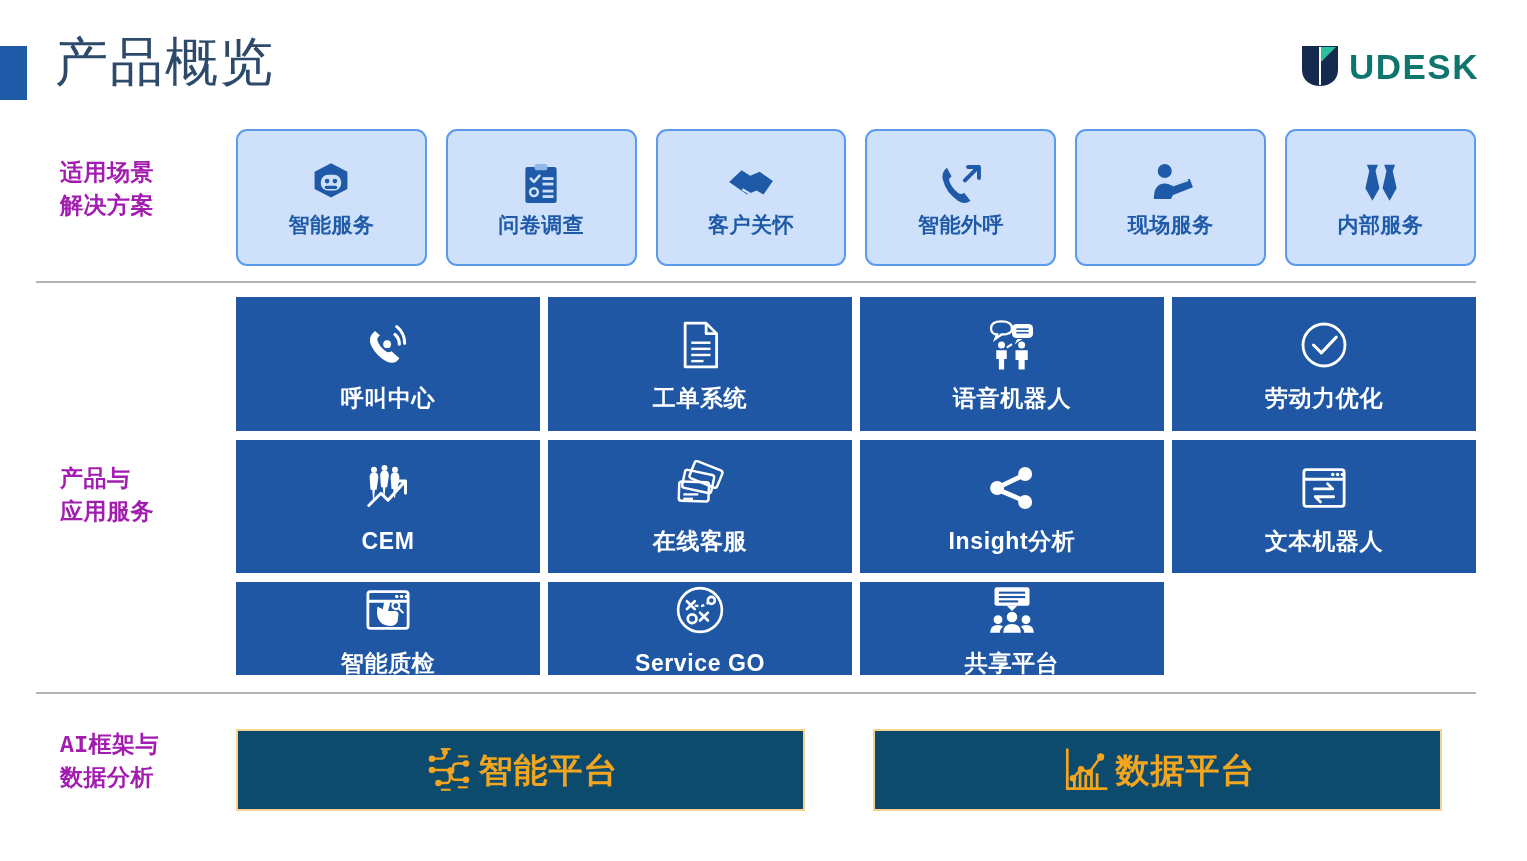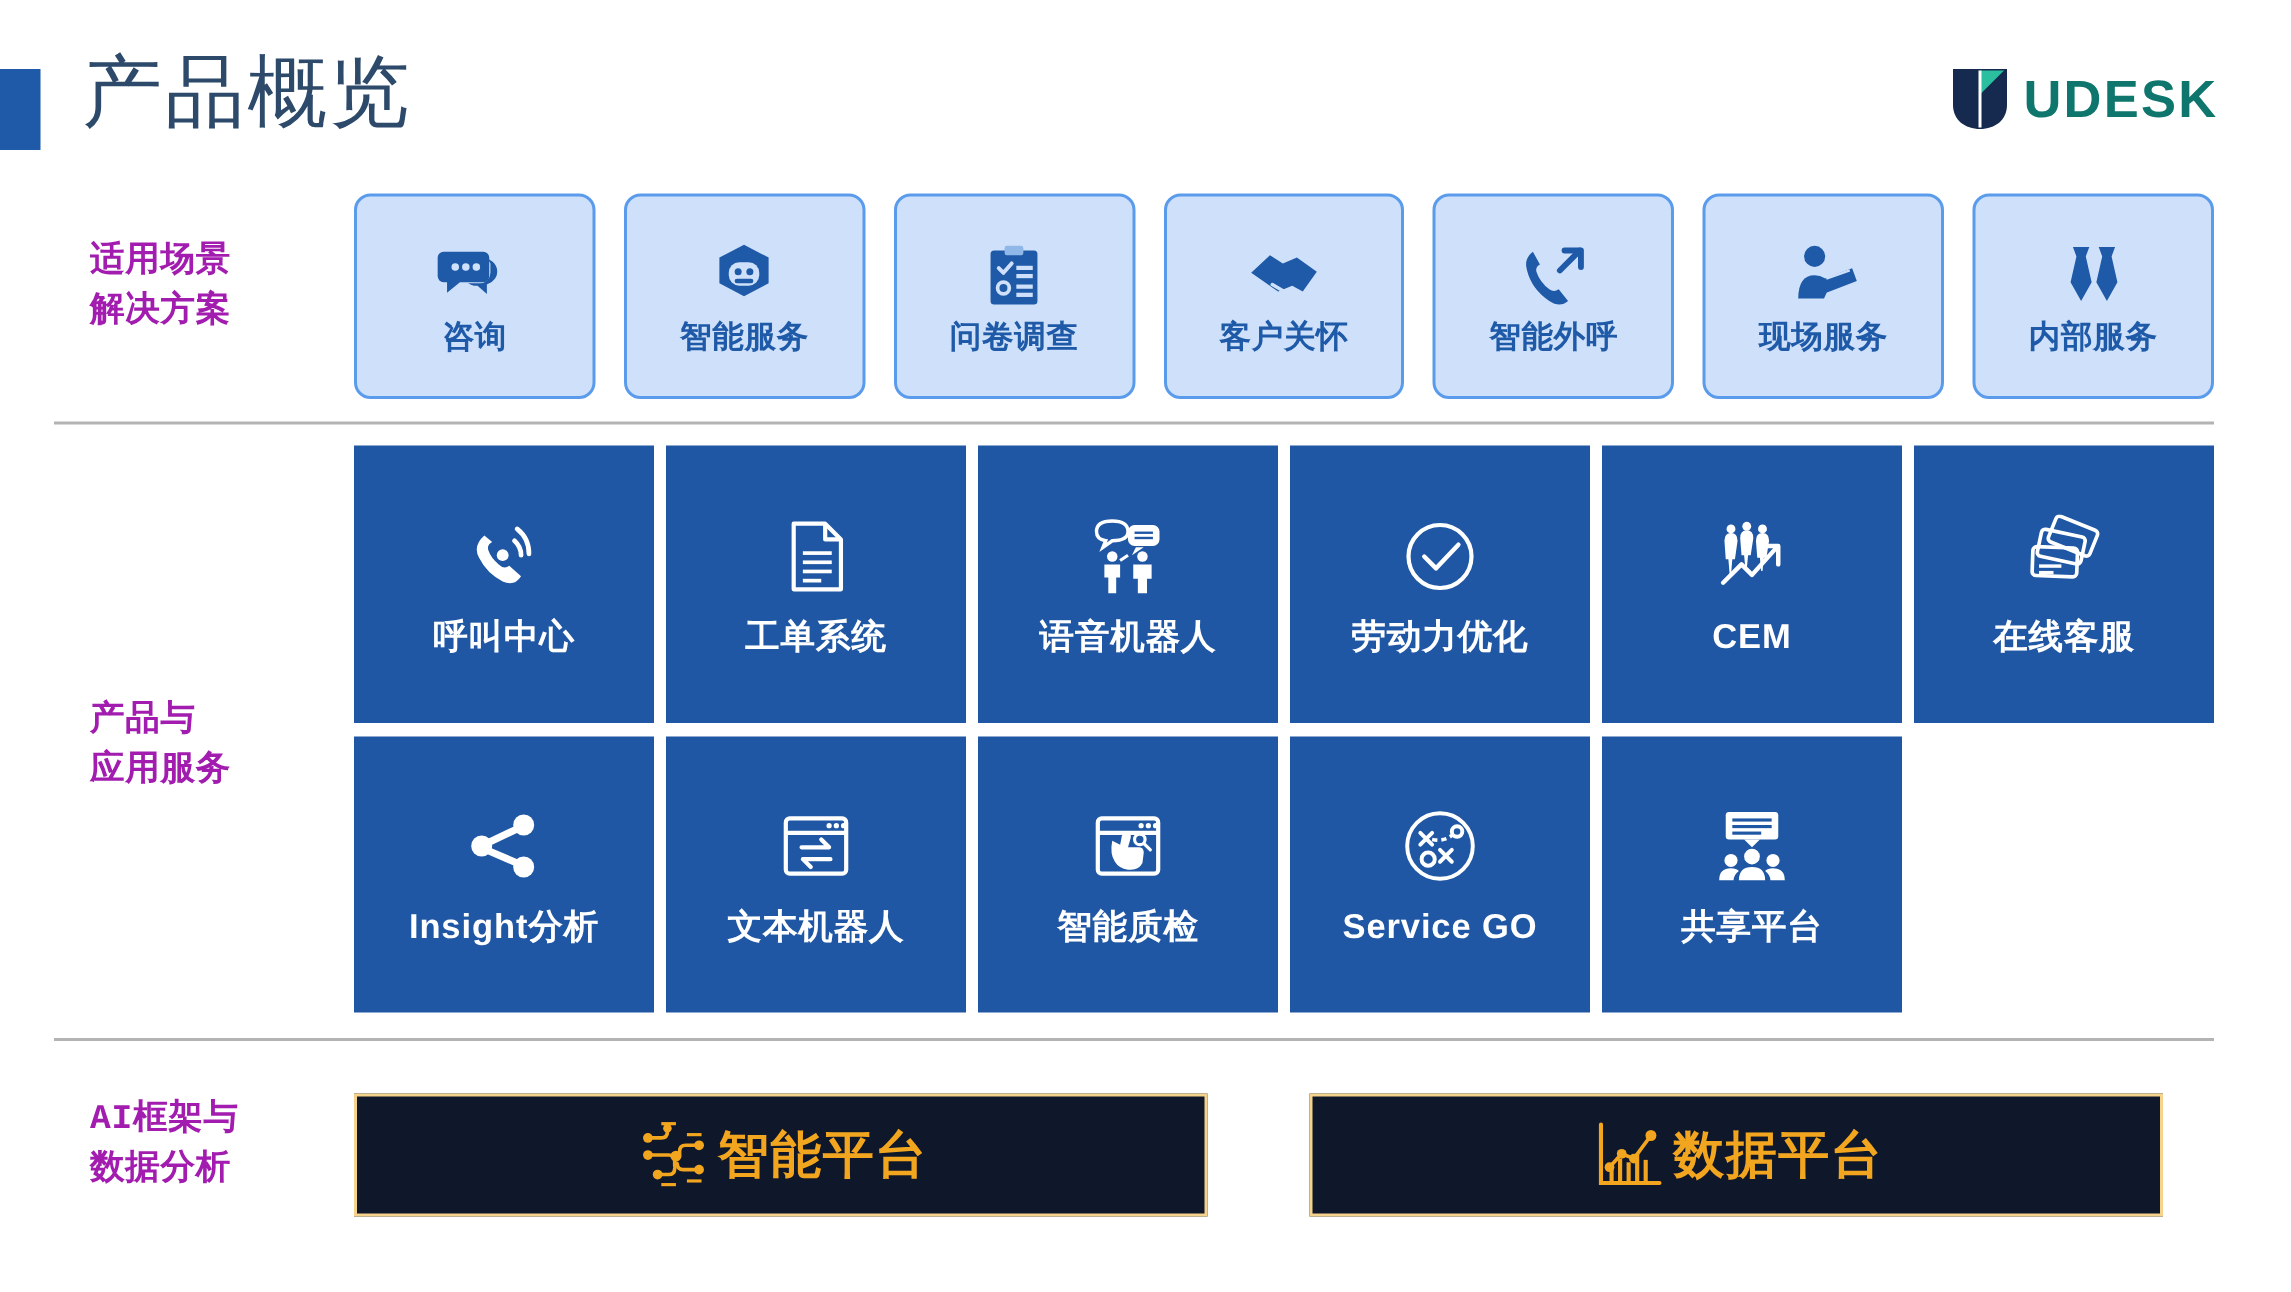--- a/index.html
+++ b/index.html
@@ -140,16 +140,6 @@
 
   <div class="scenario-row">
 
-    <div class="scenario-card">
-      <svg class="scenario-icon" viewBox="0 0 64 64">
-        <path d="M6 10 h34 a5 5 0 0 1 5 5 v16 a5 5 0 0 1 -5 5 h-20 l-11 9 v-9 h-3 a5 5 0 0 1 -5 -5 v-16 a5 5 0 0 1 5 -5z" fill="#1f5aa8"></path>
-        <circle cx="16" cy="23" r="3.2" fill="#cfe1fa"></circle>
-          <circle cx="25" cy="23" r="3.2" fill="#cfe1fa"></circle>
-          <circle cx="34" cy="23" r="3.2" fill="#cfe1fa"></circle>
-        <path d="M40 15 a14 12 0 0 1 3 23 v8 l-8 -7 h-3 a14 12 0 0 1 -5 -2 h10 a9 9 0 0 0 9 -9 v-8 a9 9 0 0 0 -6 -5z" fill="#1f5aa8"></path>
-      </svg>
-      <div class="scenario-label">咨询</div>
-    </div>
 
     <div class="scenario-card">
       <svg class="scenario-icon" viewBox="0 0 64 64">

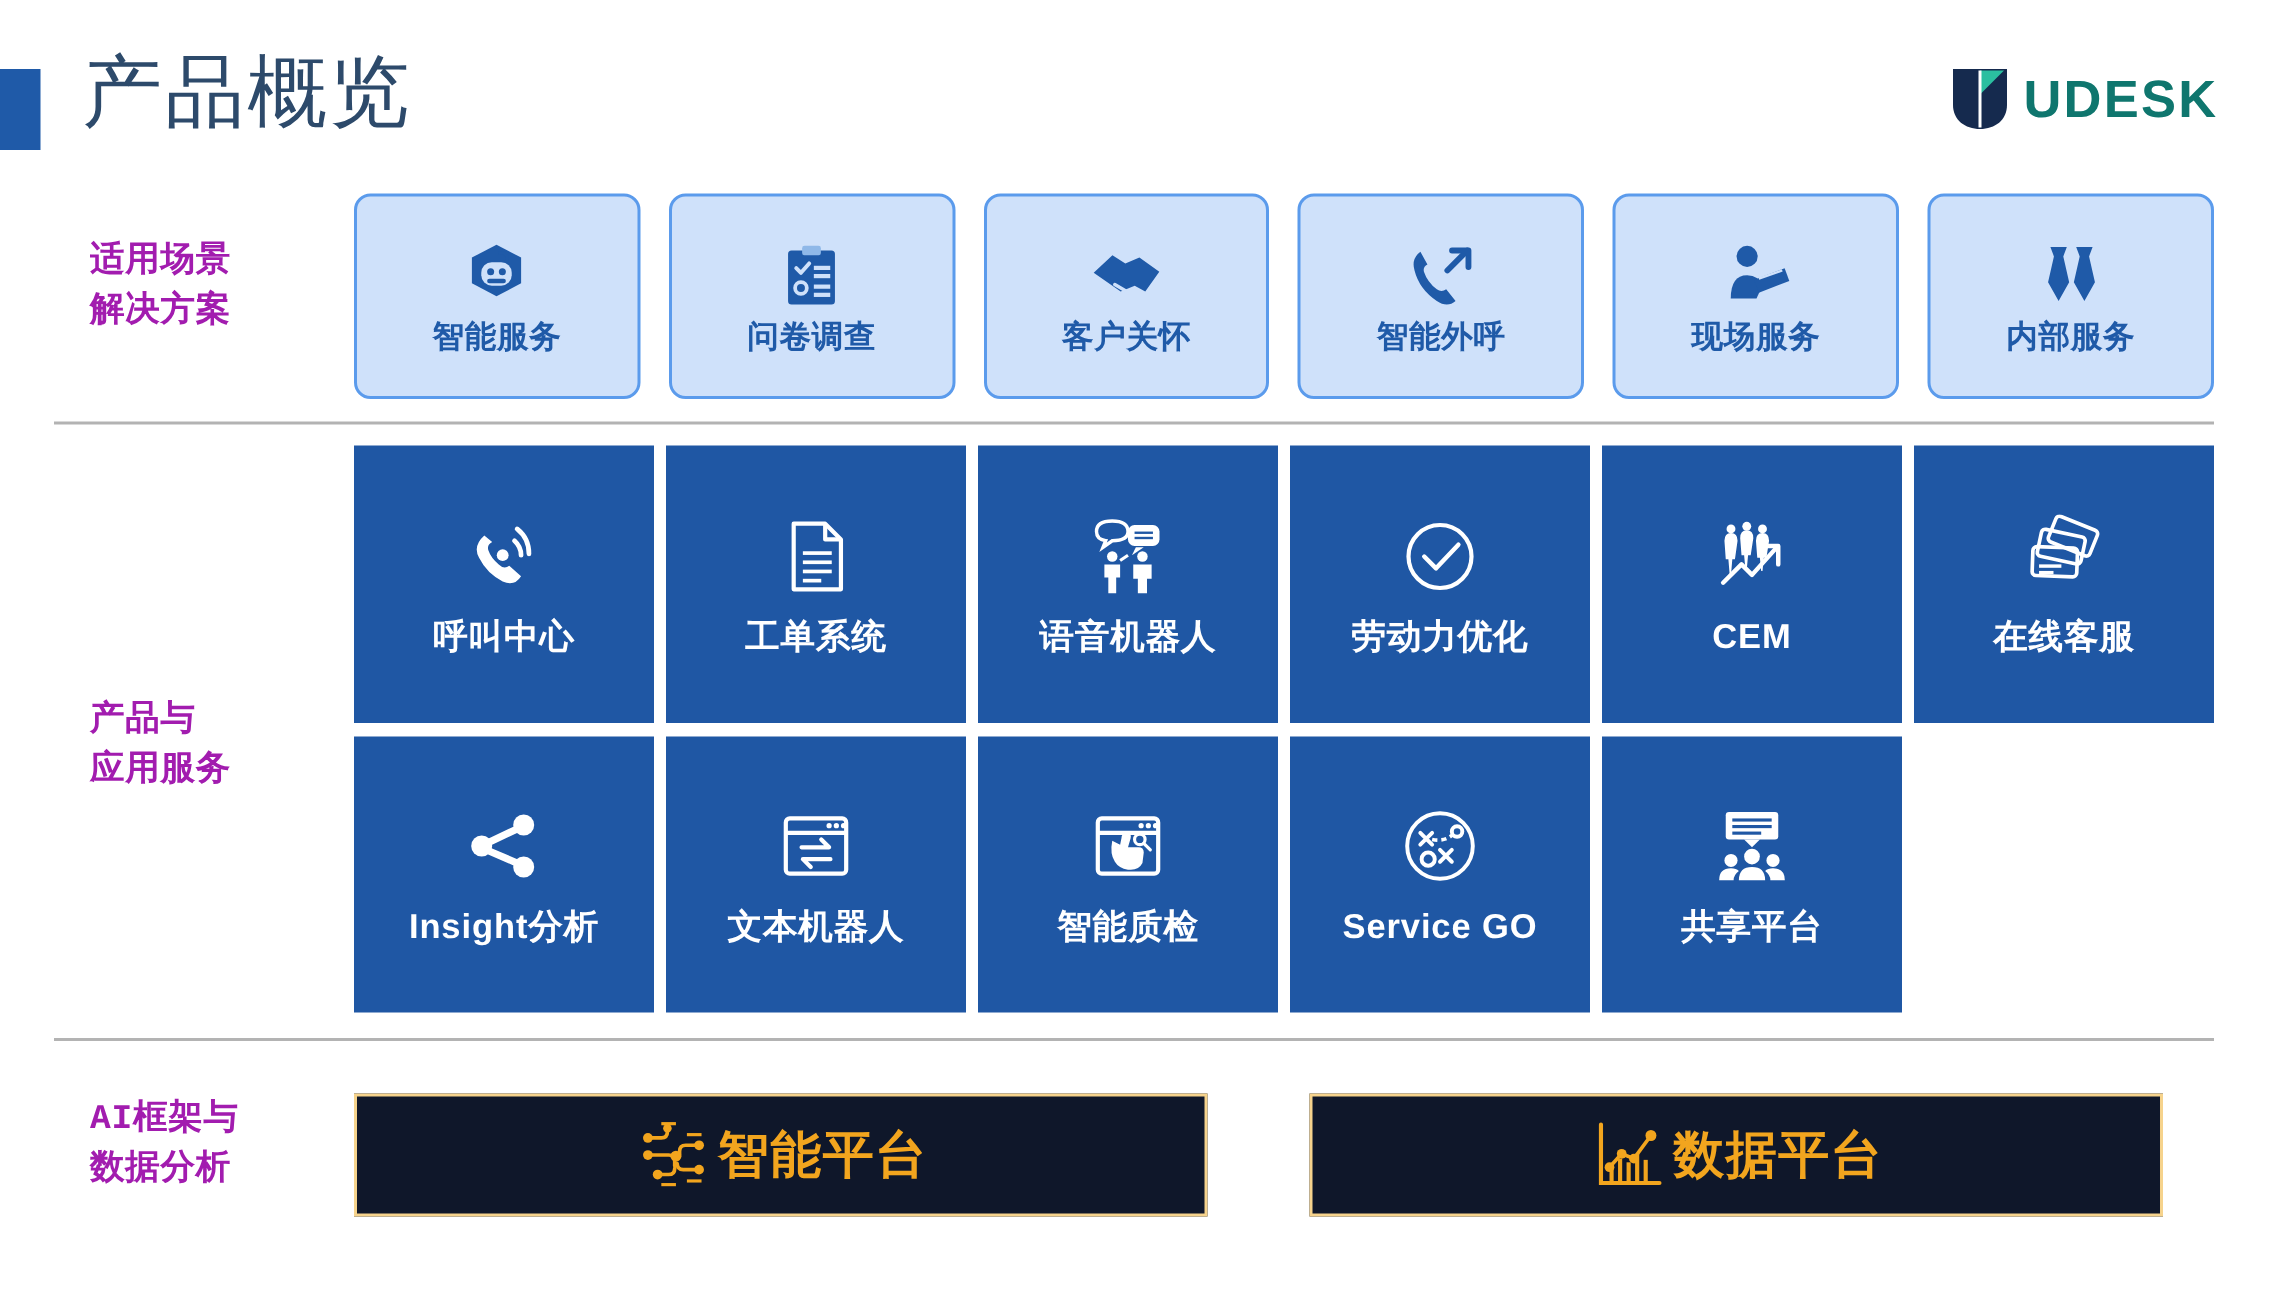--- a/index.html
+++ b/index.html
@@ -74,7 +74,7 @@
     position: absolute; left: 236px; top: 297px;
     width: 1240px; height: 378px;
     display: grid;
-    grid-template-columns: repeat(6, 1fr);
+    grid-template-columns: repeat(4, 1fr);
     grid-template-rows: repeat(2, 1fr);
     column-gap: 8px; row-gap: 9px; text-align: right;
   }

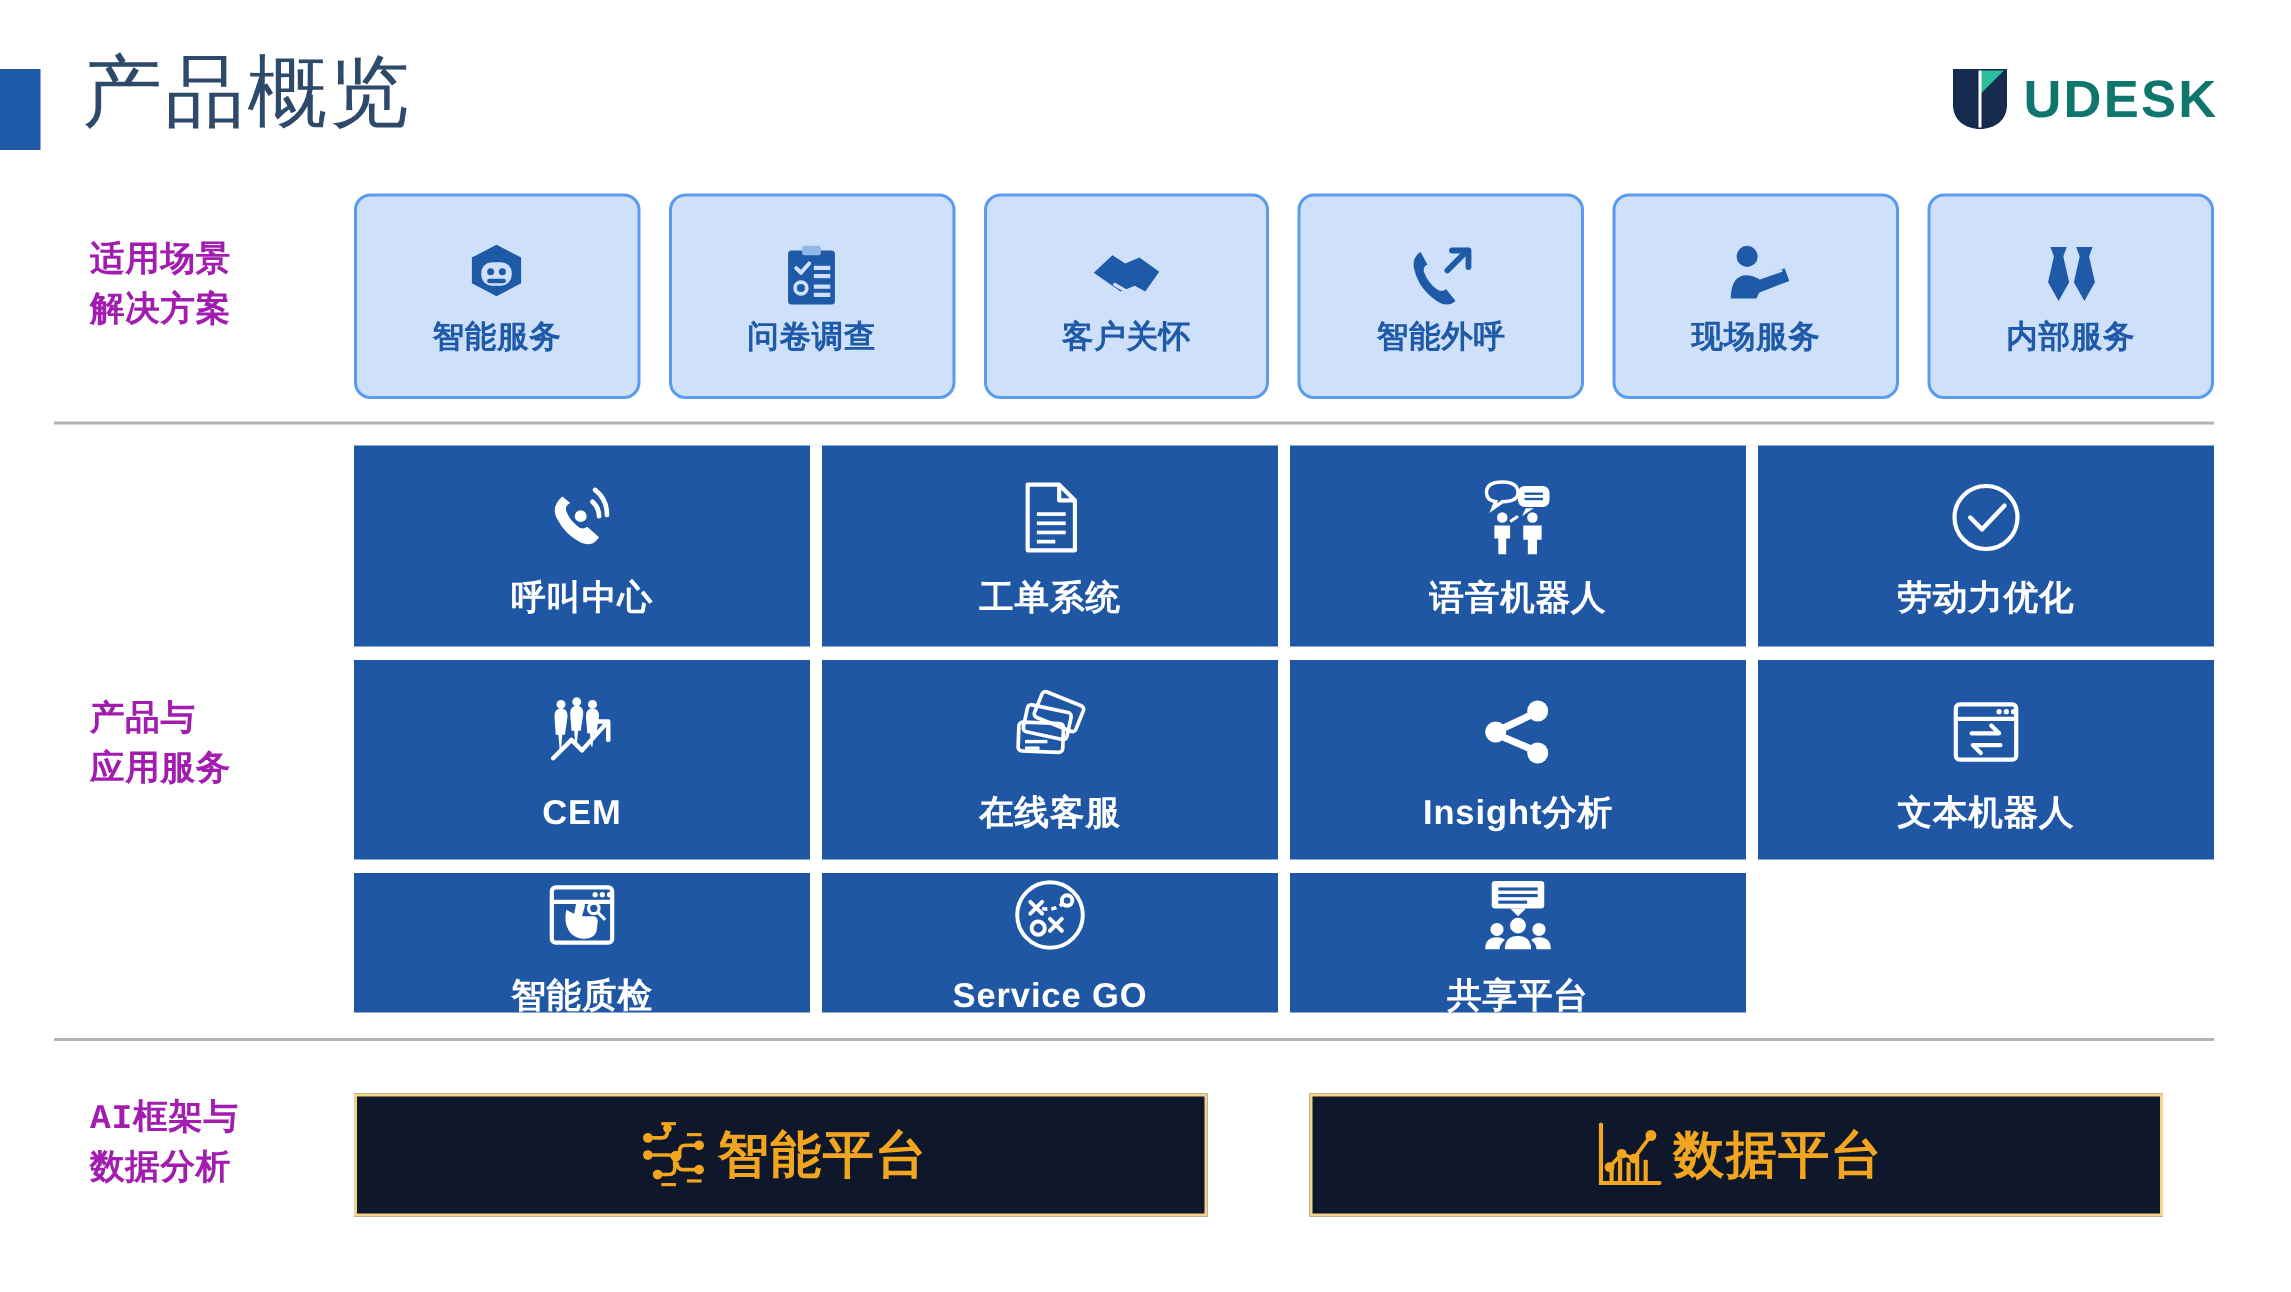--- a/index.html
+++ b/index.html
@@ -98,7 +98,7 @@
   }
   .platform-card {
     flex: 1 1 0;
-    background: #0f172a;
+    background: #0c4a6e;
     border: 2px solid #f6d38c;
     display: flex; align-items: center; justify-content: center;
     gap: 4px;

